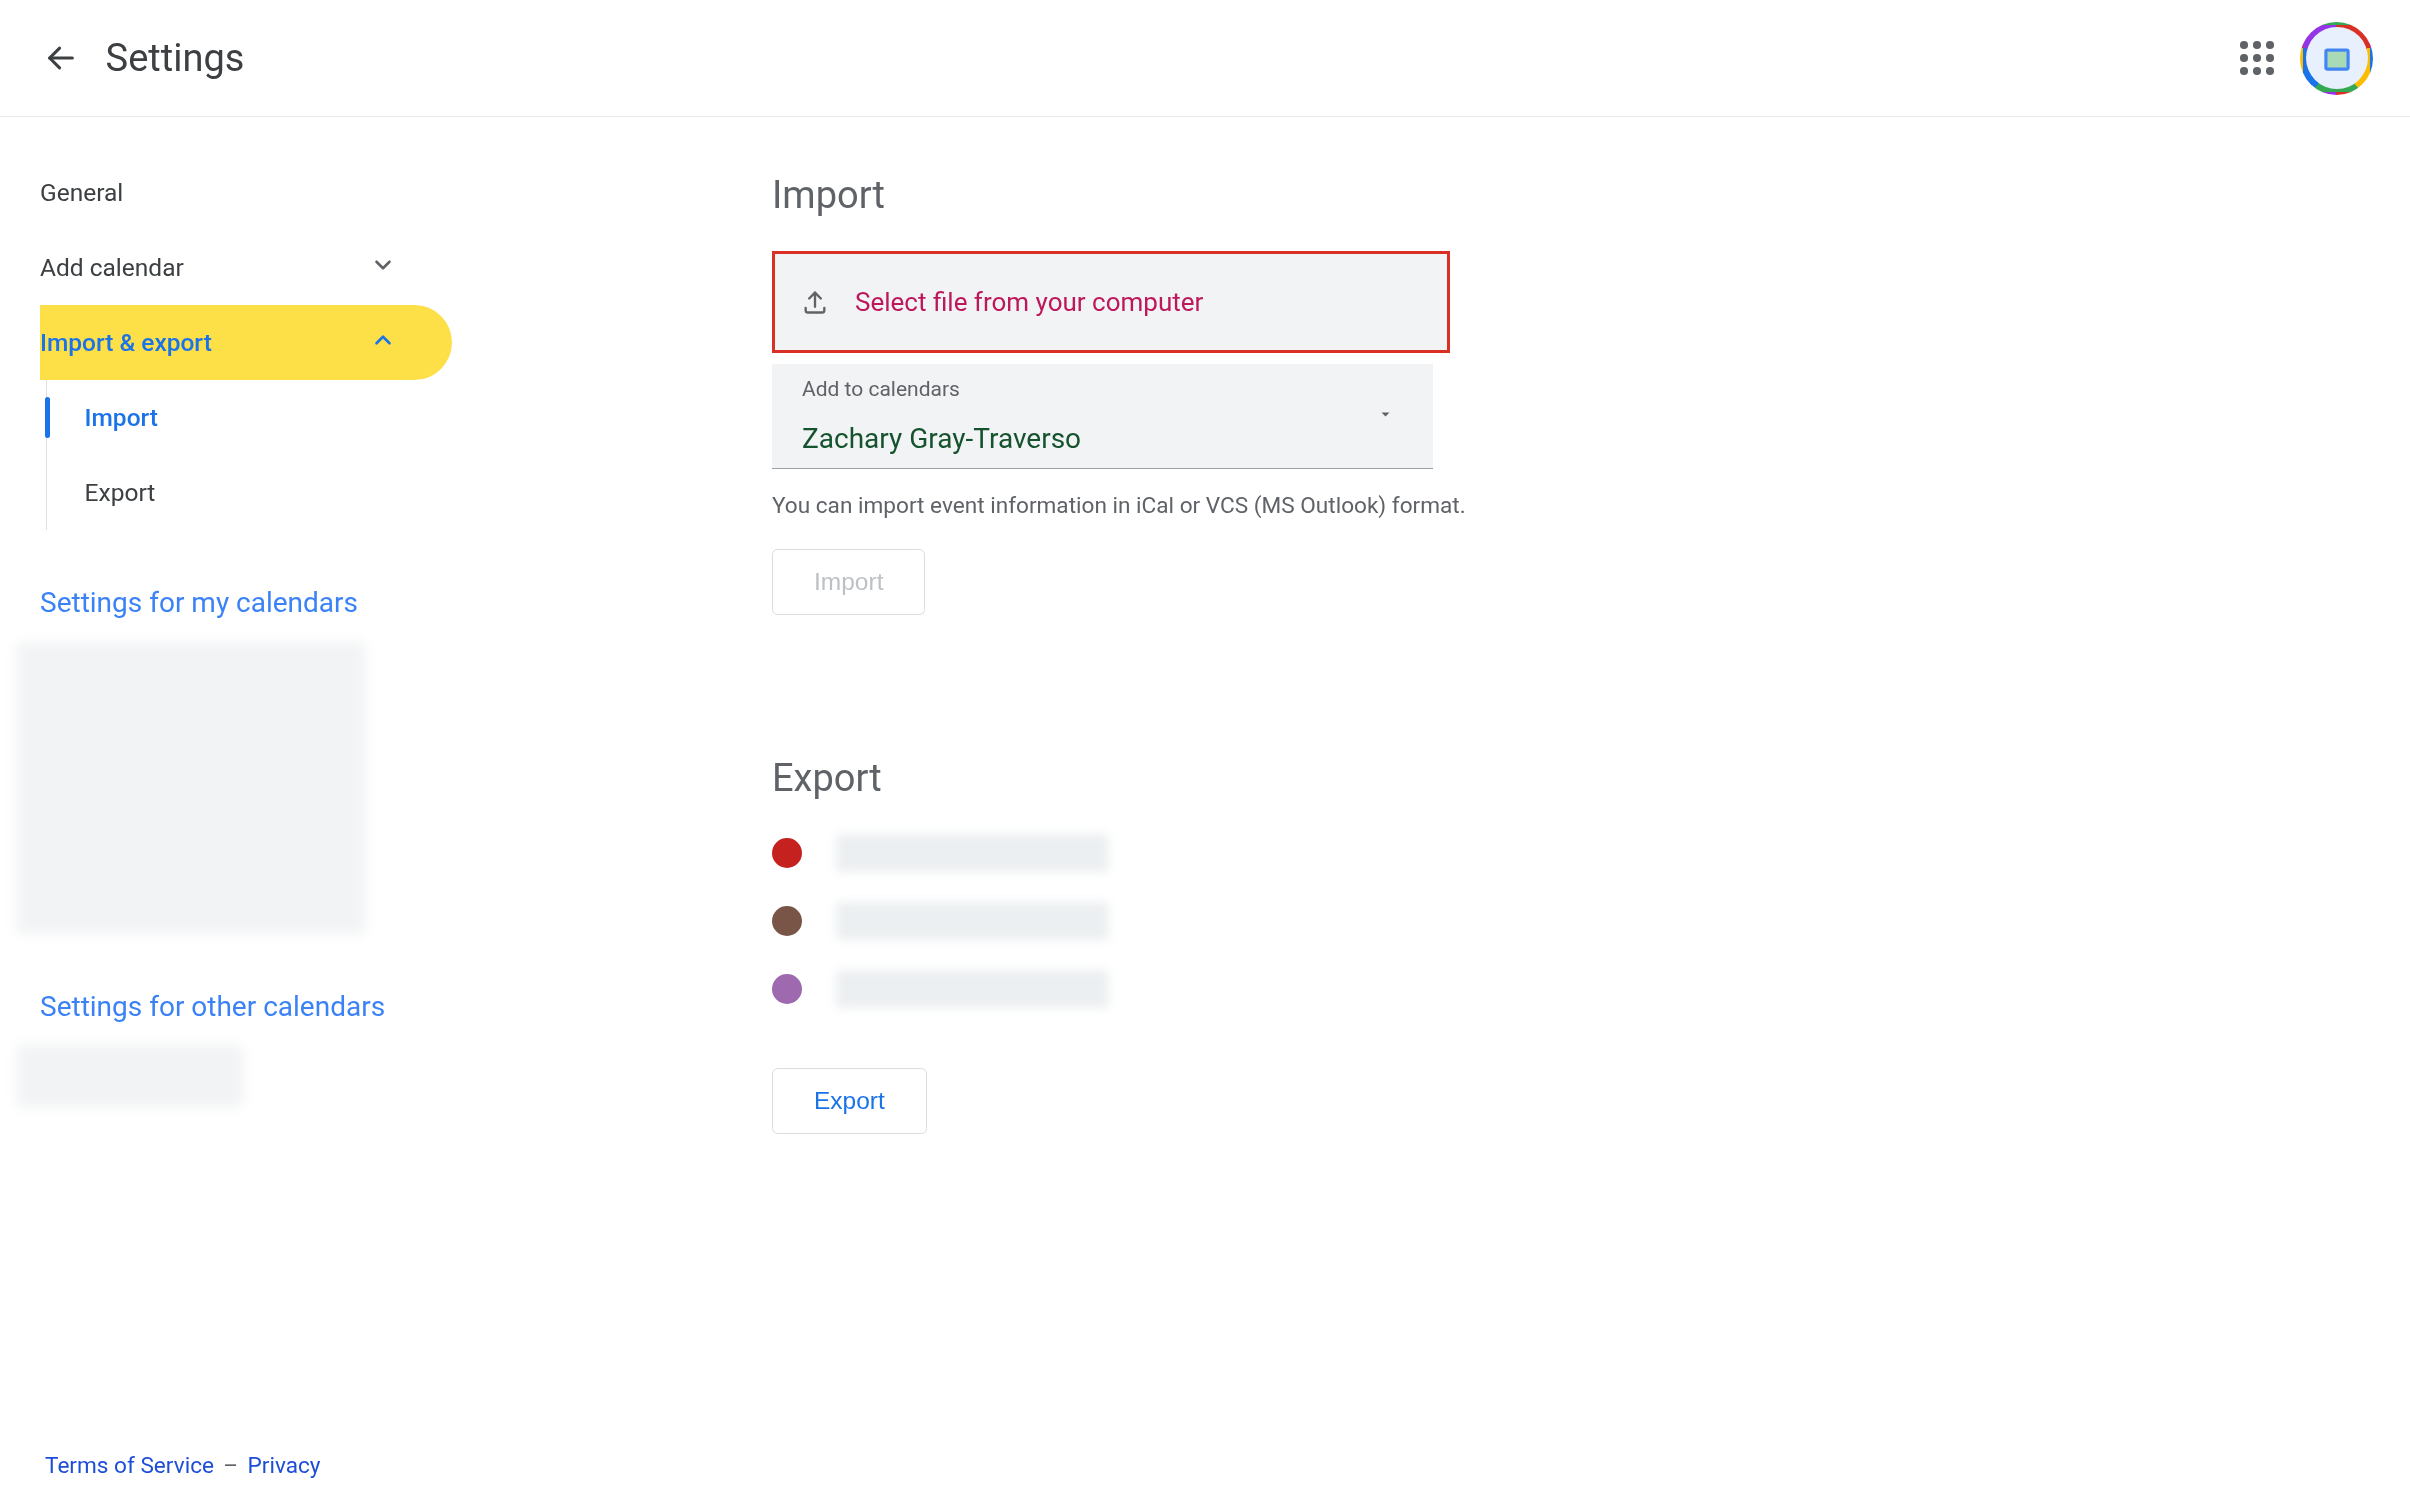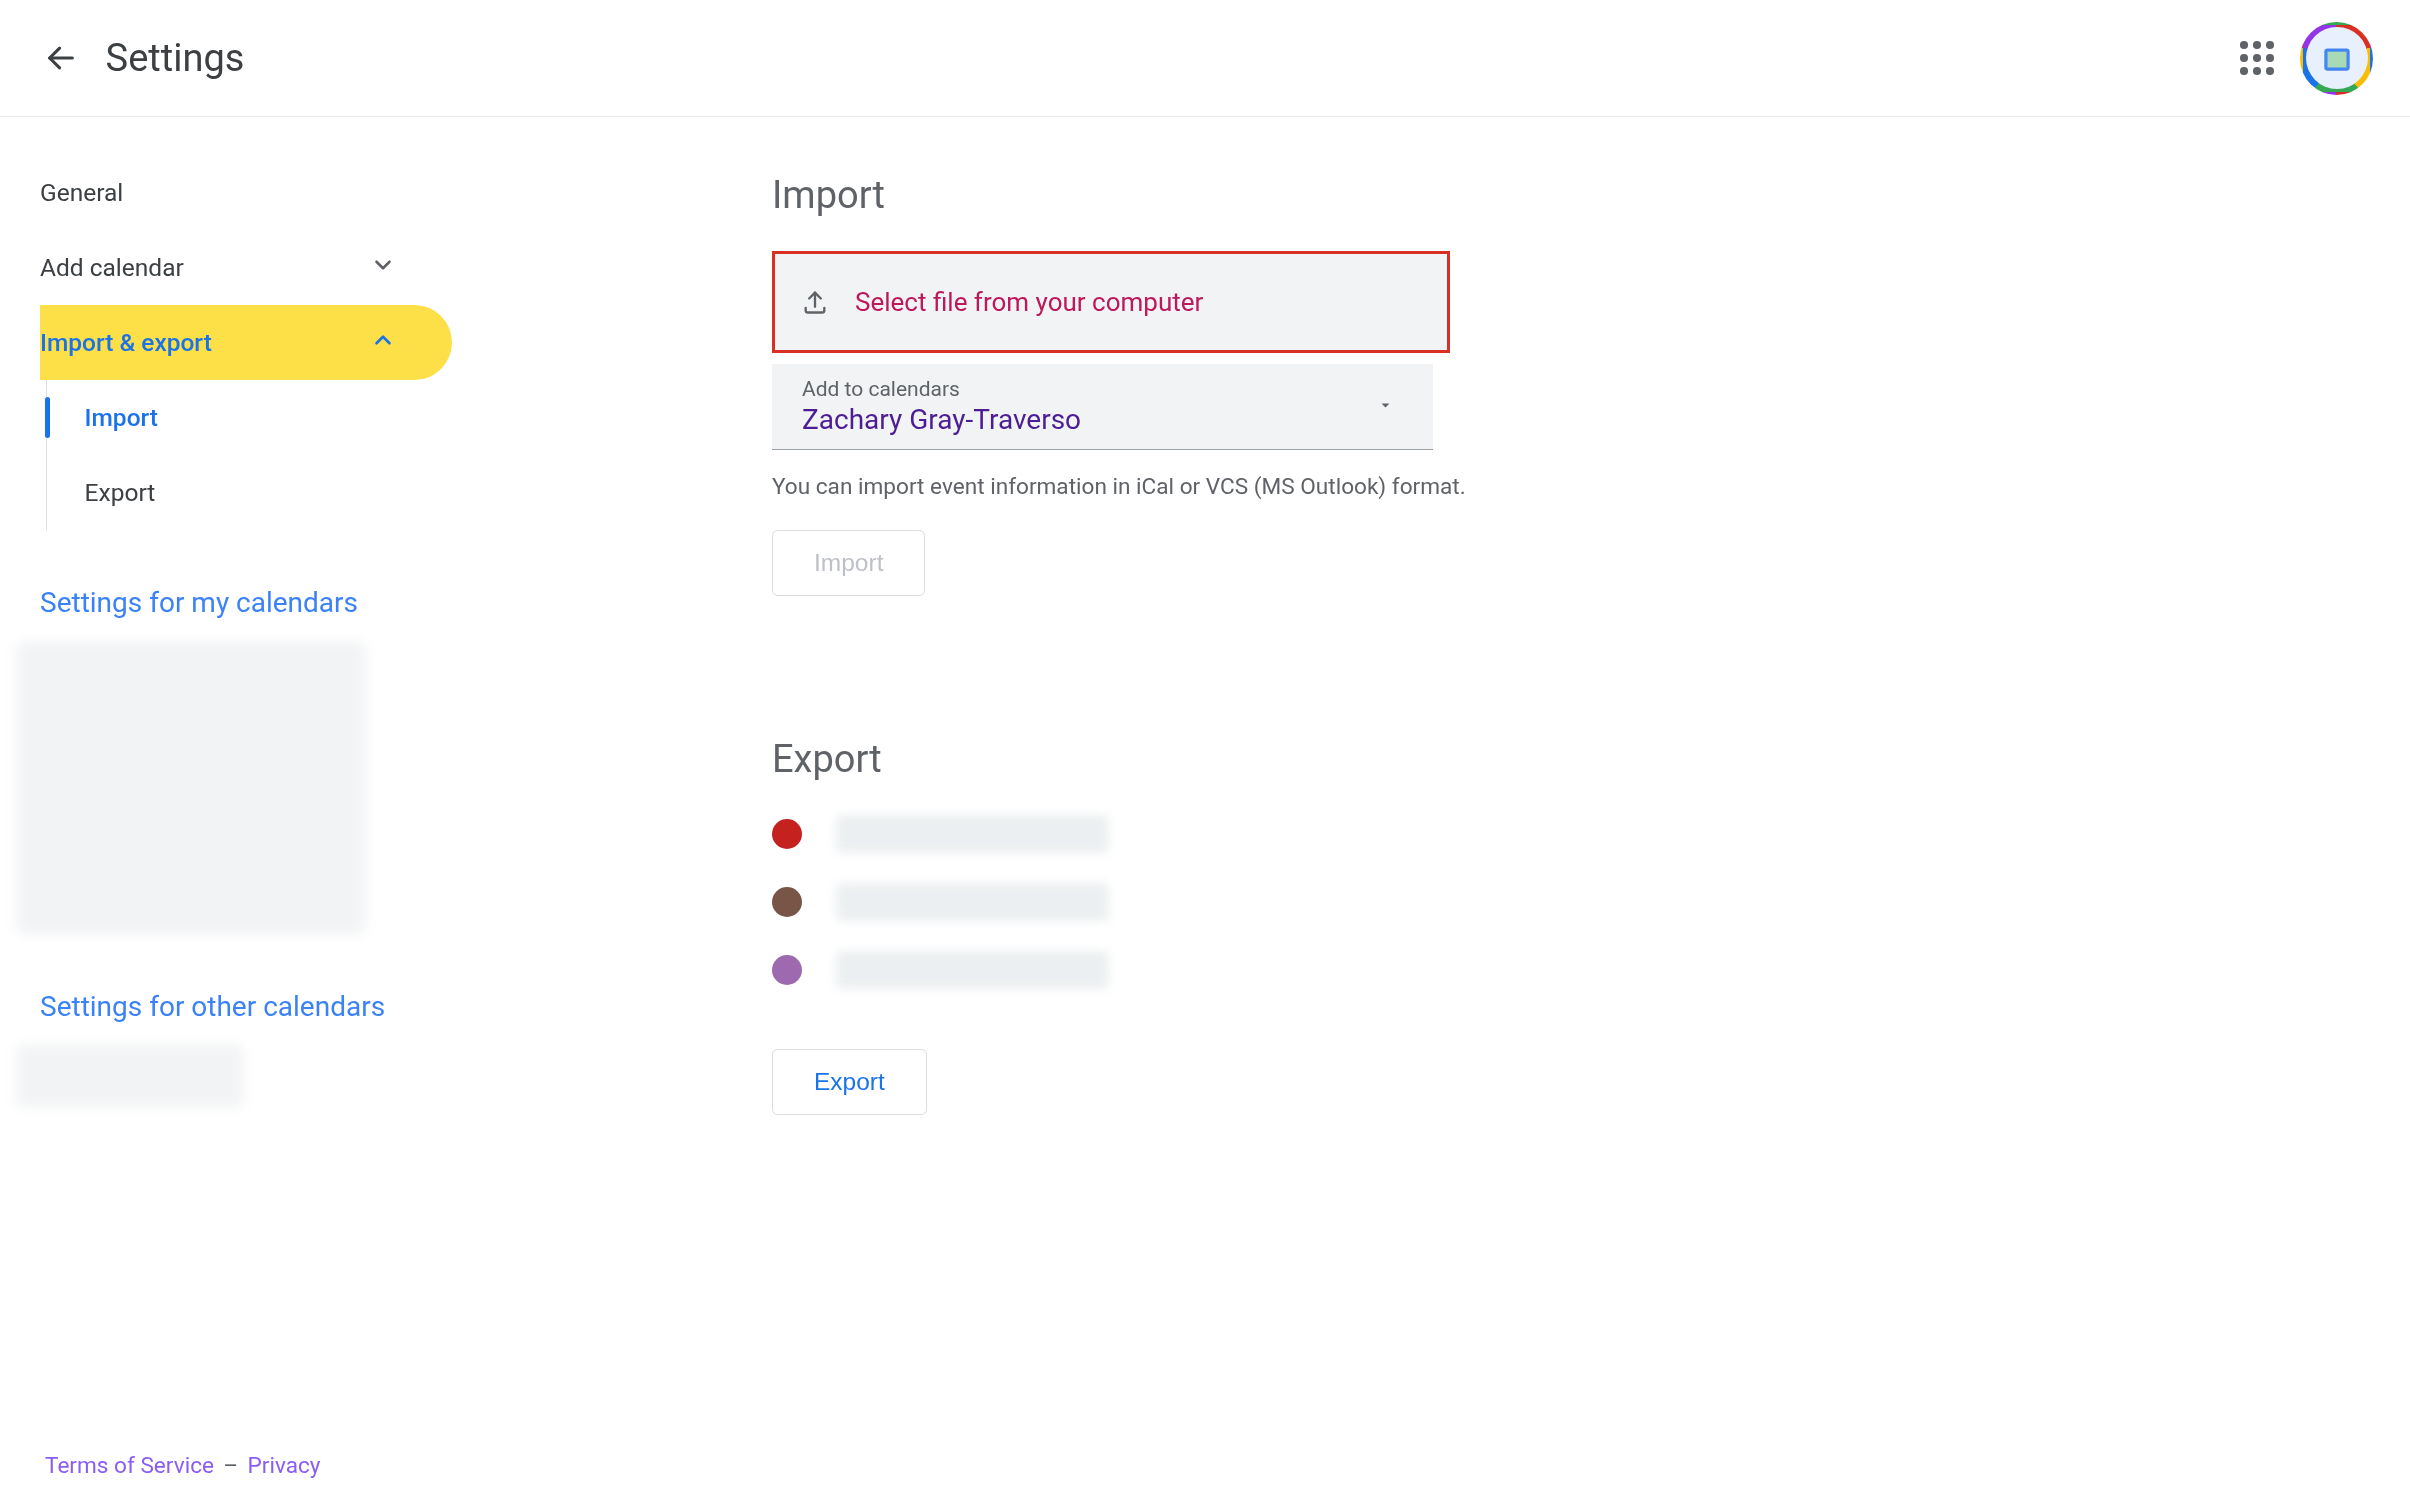--- a/index.html
+++ b/index.html
@@ -177,8 +177,8 @@
   }
   .dropdown-value {
     font-size: 28px;
-    color: #4c1d95;
-    margin-top: 2px;
+    color: #14532d;
+    margin-top: 21px;
   }
   .dropdown-caret {
     position: absolute;

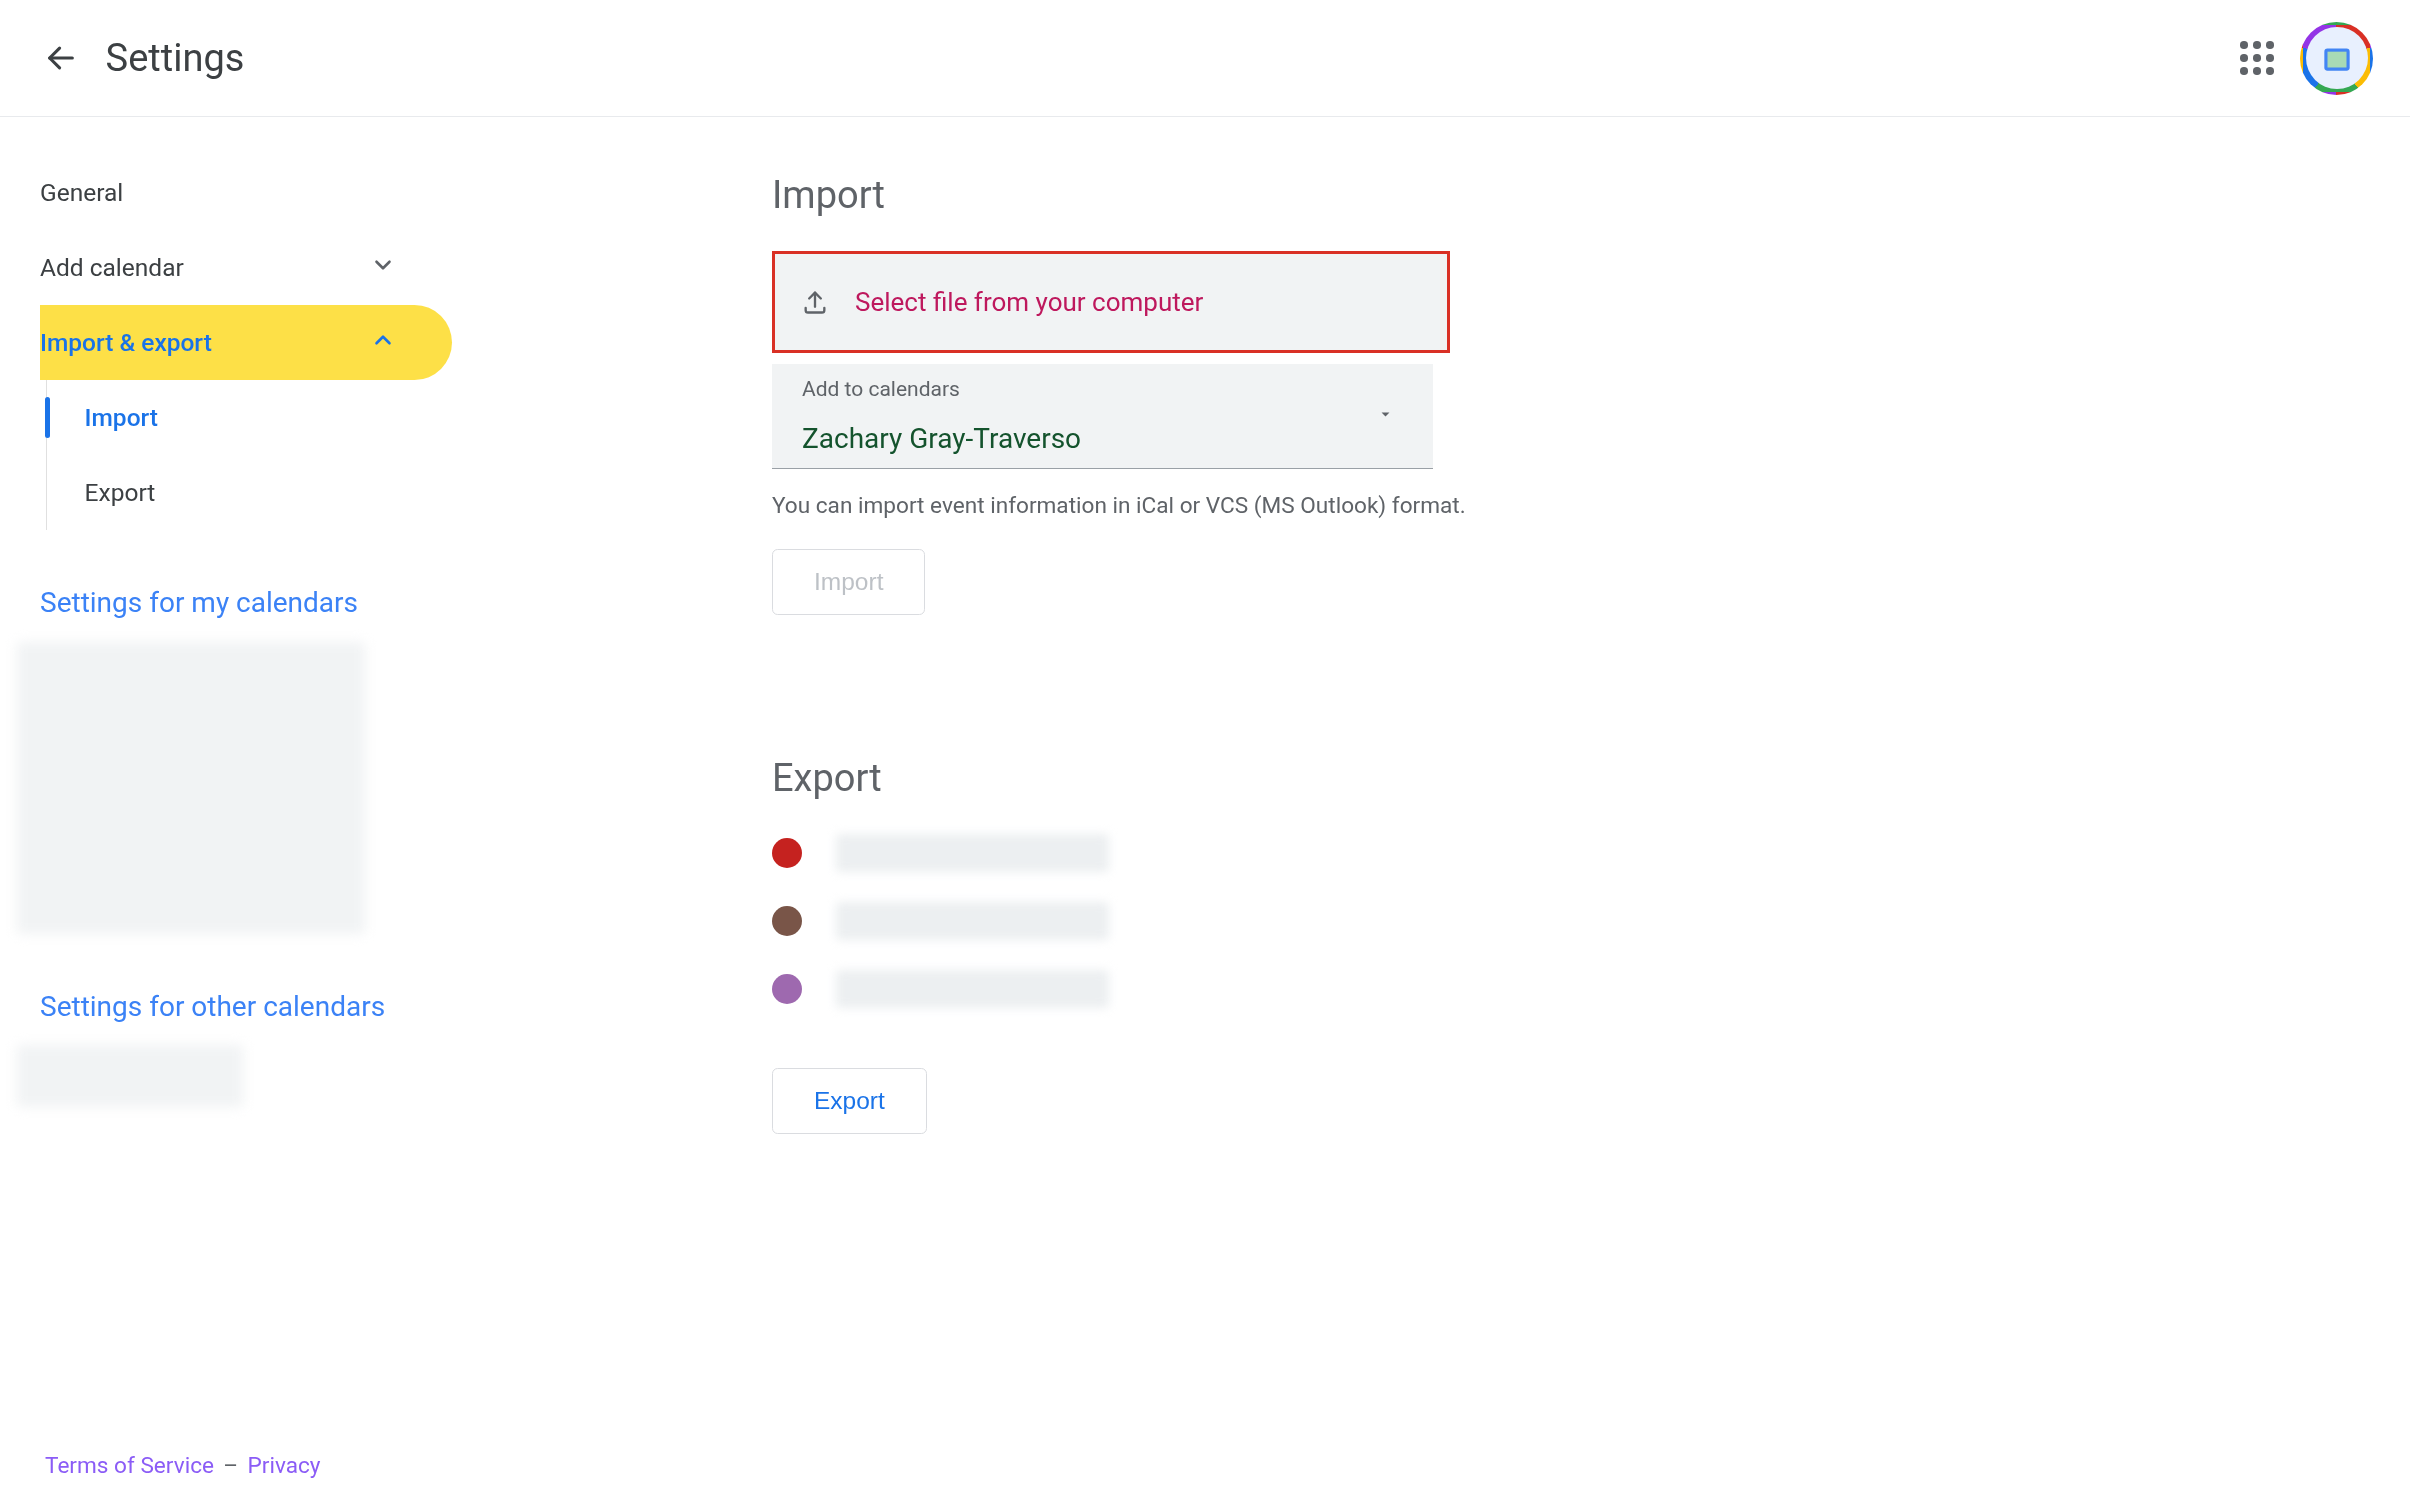--- a/index.html
+++ b/index.html
@@ -236,7 +236,7 @@
     display: flex;
     gap: 9.4px;
   }
-  .footer a { color: #8b5cf6; text-decoration: none; cursor: pointer; }
+  .footer a { color: #1d4ed8; text-decoration: none; cursor: pointer; }
 </style>
 </head>
 <body>

